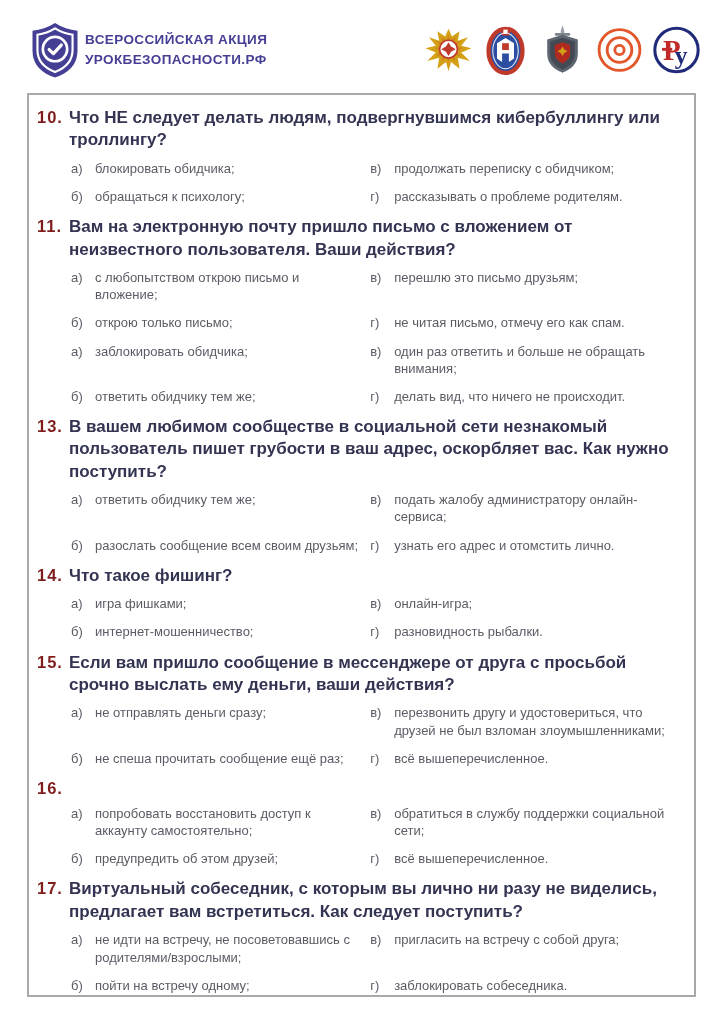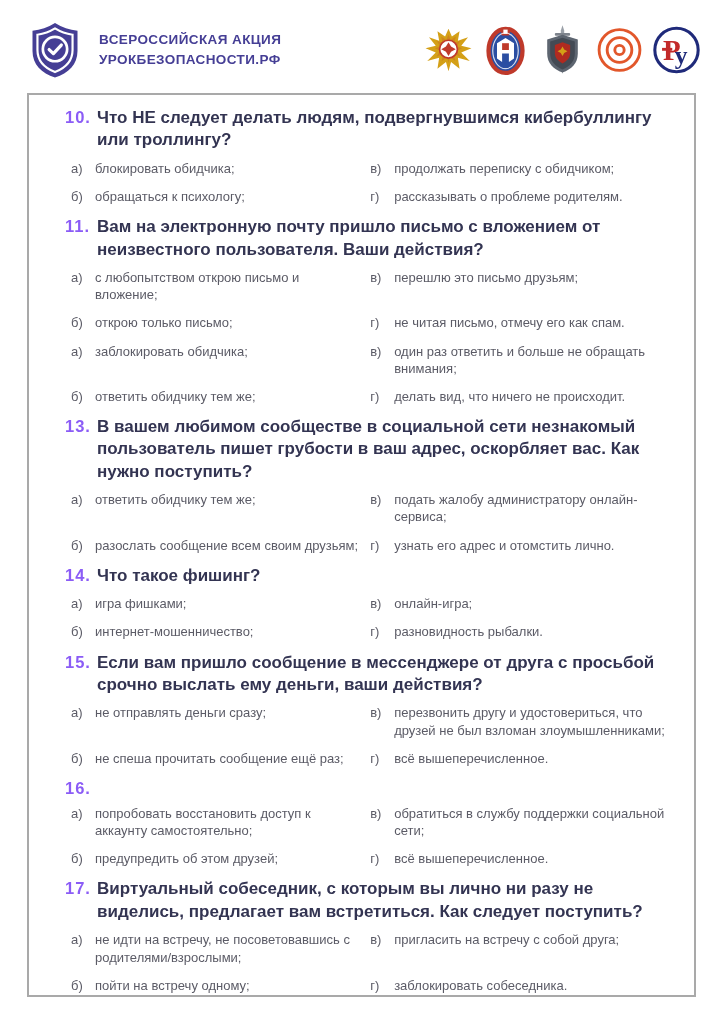--- a/index.html
+++ b/index.html
@@ -15,7 +15,7 @@
     position:absolute; top:18px; left:28px; right:22px; height:64px;
     display:flex; justify-content:space-between; align-items:center;
   }
-  .logo { display:flex; align-items:center; gap:17px; }
+  .logo { display:flex; align-items:center; gap:3px; }
   .logo-shield { width:54px; height:58px; flex:0 0 54px; }
   .logo-text {
     color:#453e95; font-weight:bold; font-size:13.5px; line-height:1.45;

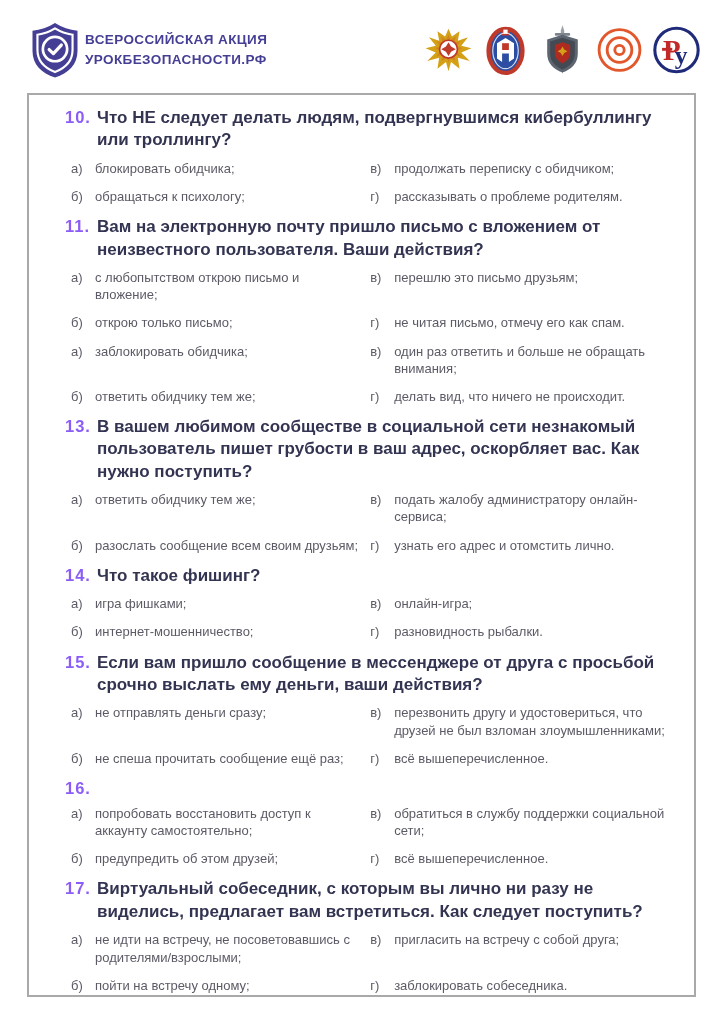--- a/index.html
+++ b/index.html
@@ -33,8 +33,8 @@
   .question { margin-bottom:11px; }
   .q-head { display:flex; align-items:flex-start; }
   .q-num {
-    flex:0 0 32px; width:32px; color:#8b5cf6; font-weight:bold;
-    font-size:16.5px; letter-spacing:1px; line-height:1.1; padding-top:1px;margin-left:28px;
+    flex:0 0 32px; width:32px; color:#7f1d1d; font-weight:bold;
+    font-size:16.5px; letter-spacing:1px; line-height:1.1; padding-top:1px;
   }
   .q-title {
     flex:1; margin:0; color:#333452; font-weight:bold;

